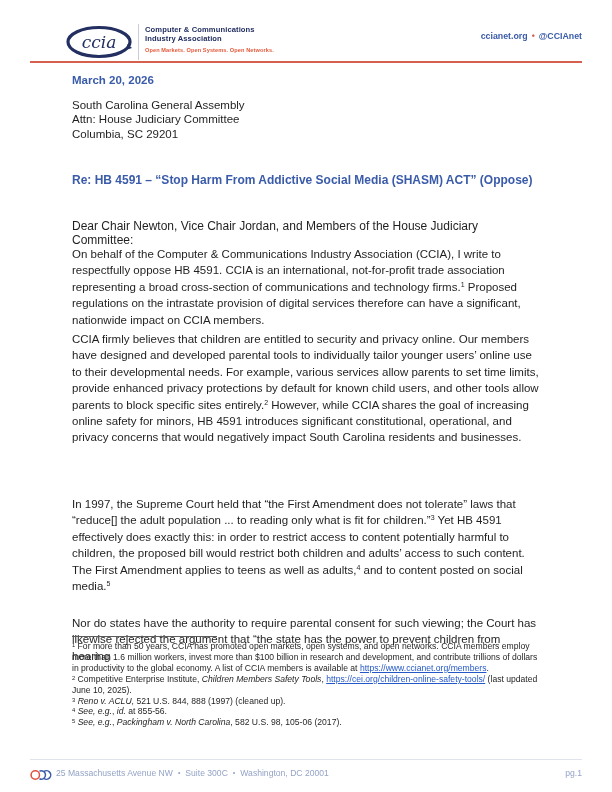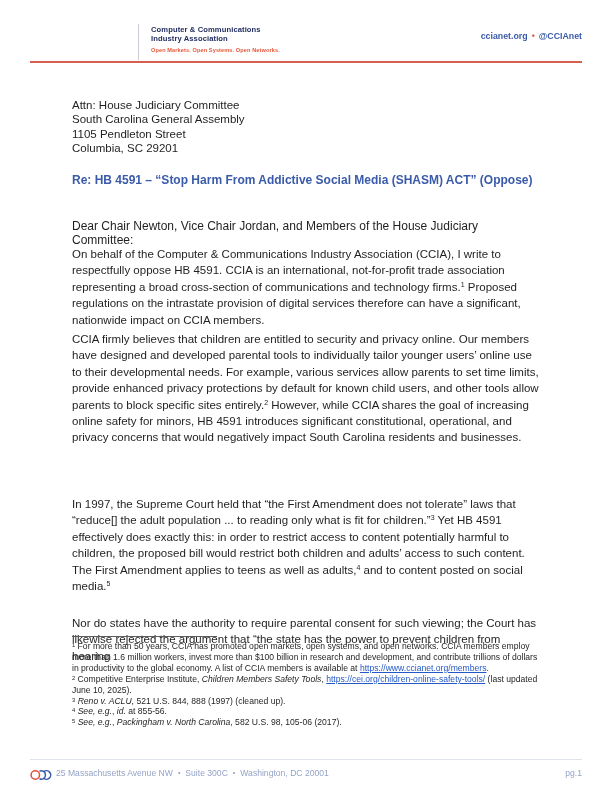--- a/index.html
+++ b/index.html
@@ -14,7 +14,7 @@
   
   .hdr-logo{position:absolute;left:64px;top:23px;}
   .hdr-divider{position:absolute;left:138px;top:24px;width:1px;height:36px;background:#c9cdd6;}
-  .org-block{position:absolute;left:145px;top:25px;line-height:9px;margin-left:6px;}
+  .org-block{position:absolute;left:145px;top:25px;line-height:9px;}
   .org-line{font-size:7.6px;font-weight:bold;color:#232f61;letter-spacing:.1px;}
   .org-tag{font-size:5.6px;font-weight:bold;color:#e4593b;margin-top:3px;letter-spacing:.1px;}
   .hdr-links{position:absolute;right:30px;top:31px;font-size:8.8px;font-weight:bold;color:#3a5ba9;}

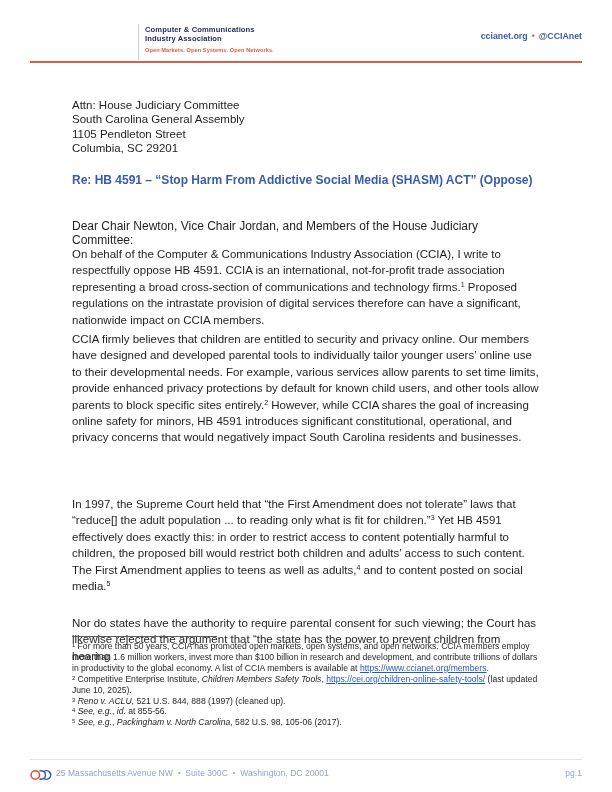--- a/index.html
+++ b/index.html
@@ -50,6 +50,13 @@
 
 <div class="page">
 
+  <div class="hdr-logo">
+    <svg width="70" height="38" viewBox="0 0 70 38">
+      <ellipse cx="35" cy="19" rx="31" ry="14.5" fill="none" stroke="#232f61" stroke-width="3.2"></ellipse>
+      <path d="M 62 27 l 6 -2 l -4.5 -4" fill="#232f61" stroke="none"></path>
+      <text x="35" y="25" text-anchor="middle" font-family="'DejaVu Serif',serif" font-style="italic" font-size="17" fill="#232f61">ccia</text>
+    </svg>
+  </div>
   <div class="hdr-divider"></div>
   <div class="org-block">
     <div class="org-line">Computer &amp; Communications</div>

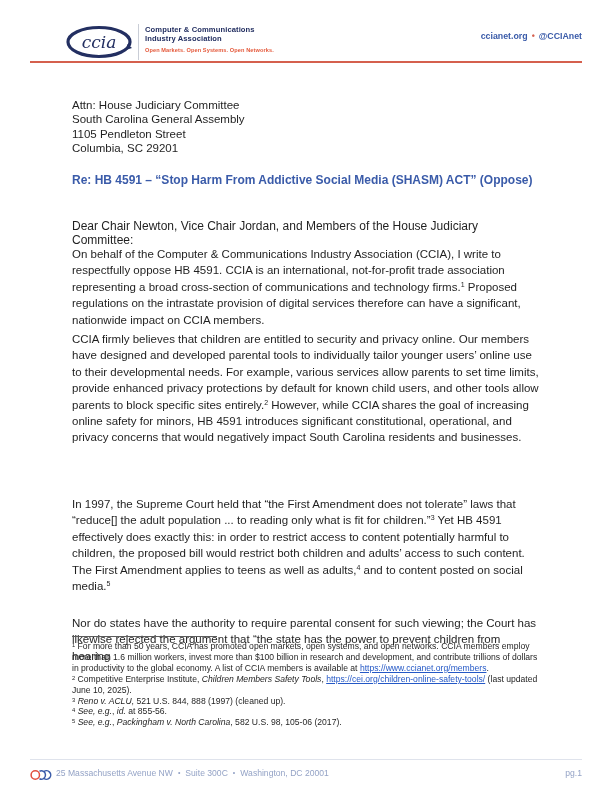--- a/index.html
+++ b/index.html
@@ -68,6 +68,7 @@
   </div>
   <div class="red-rule"></div>
 
+  <div class="abs date">March 20, 2026</div>
 
   <div class="abs address">
     <div>Attn: House Judiciary Committee</div>

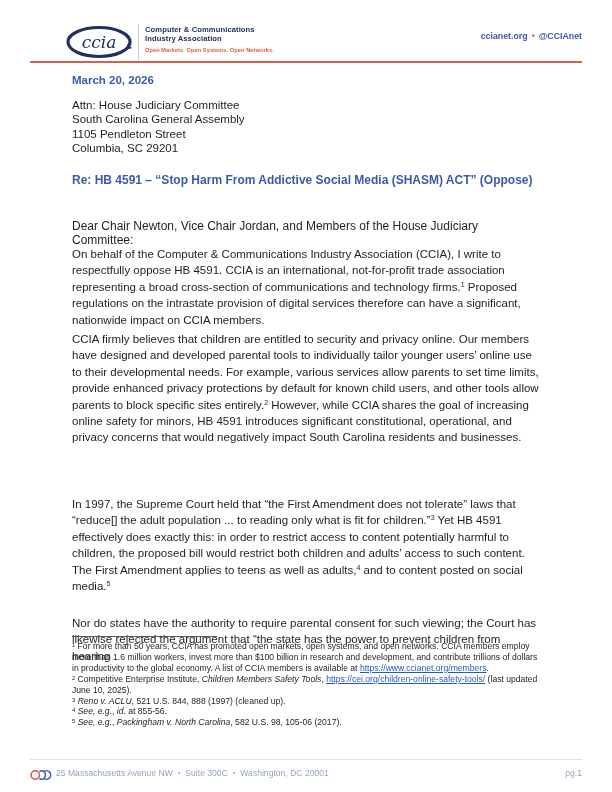--- a/index.html
+++ b/index.html
@@ -71,8 +71,8 @@
   <div class="abs date">March 20, 2026</div>
 
   <div class="abs address">
+    <div>South Carolina General Assembly</div>
     <div>Attn: House Judiciary Committee</div>
-    <div>South Carolina General Assembly</div>
     <div>1105 Pendleton Street</div>
     <div>Columbia, SC 29201</div>
   </div>

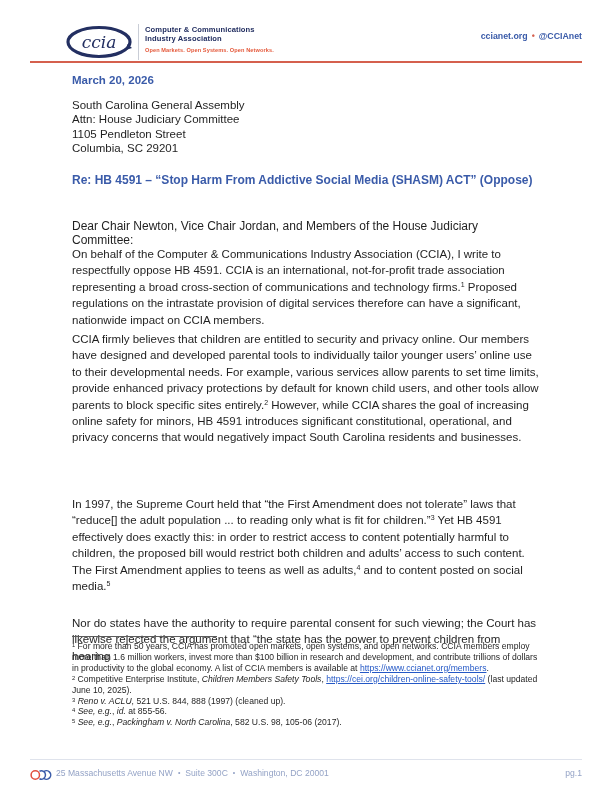--- a/index.html
+++ b/index.html
@@ -73,7 +73,6 @@
   <div class="abs address">
     <div>South Carolina General Assembly</div>
     <div>Attn: House Judiciary Committee</div>
-    <div>1105 Pendleton Street</div>
     <div>Columbia, SC 29201</div>
   </div>
 

